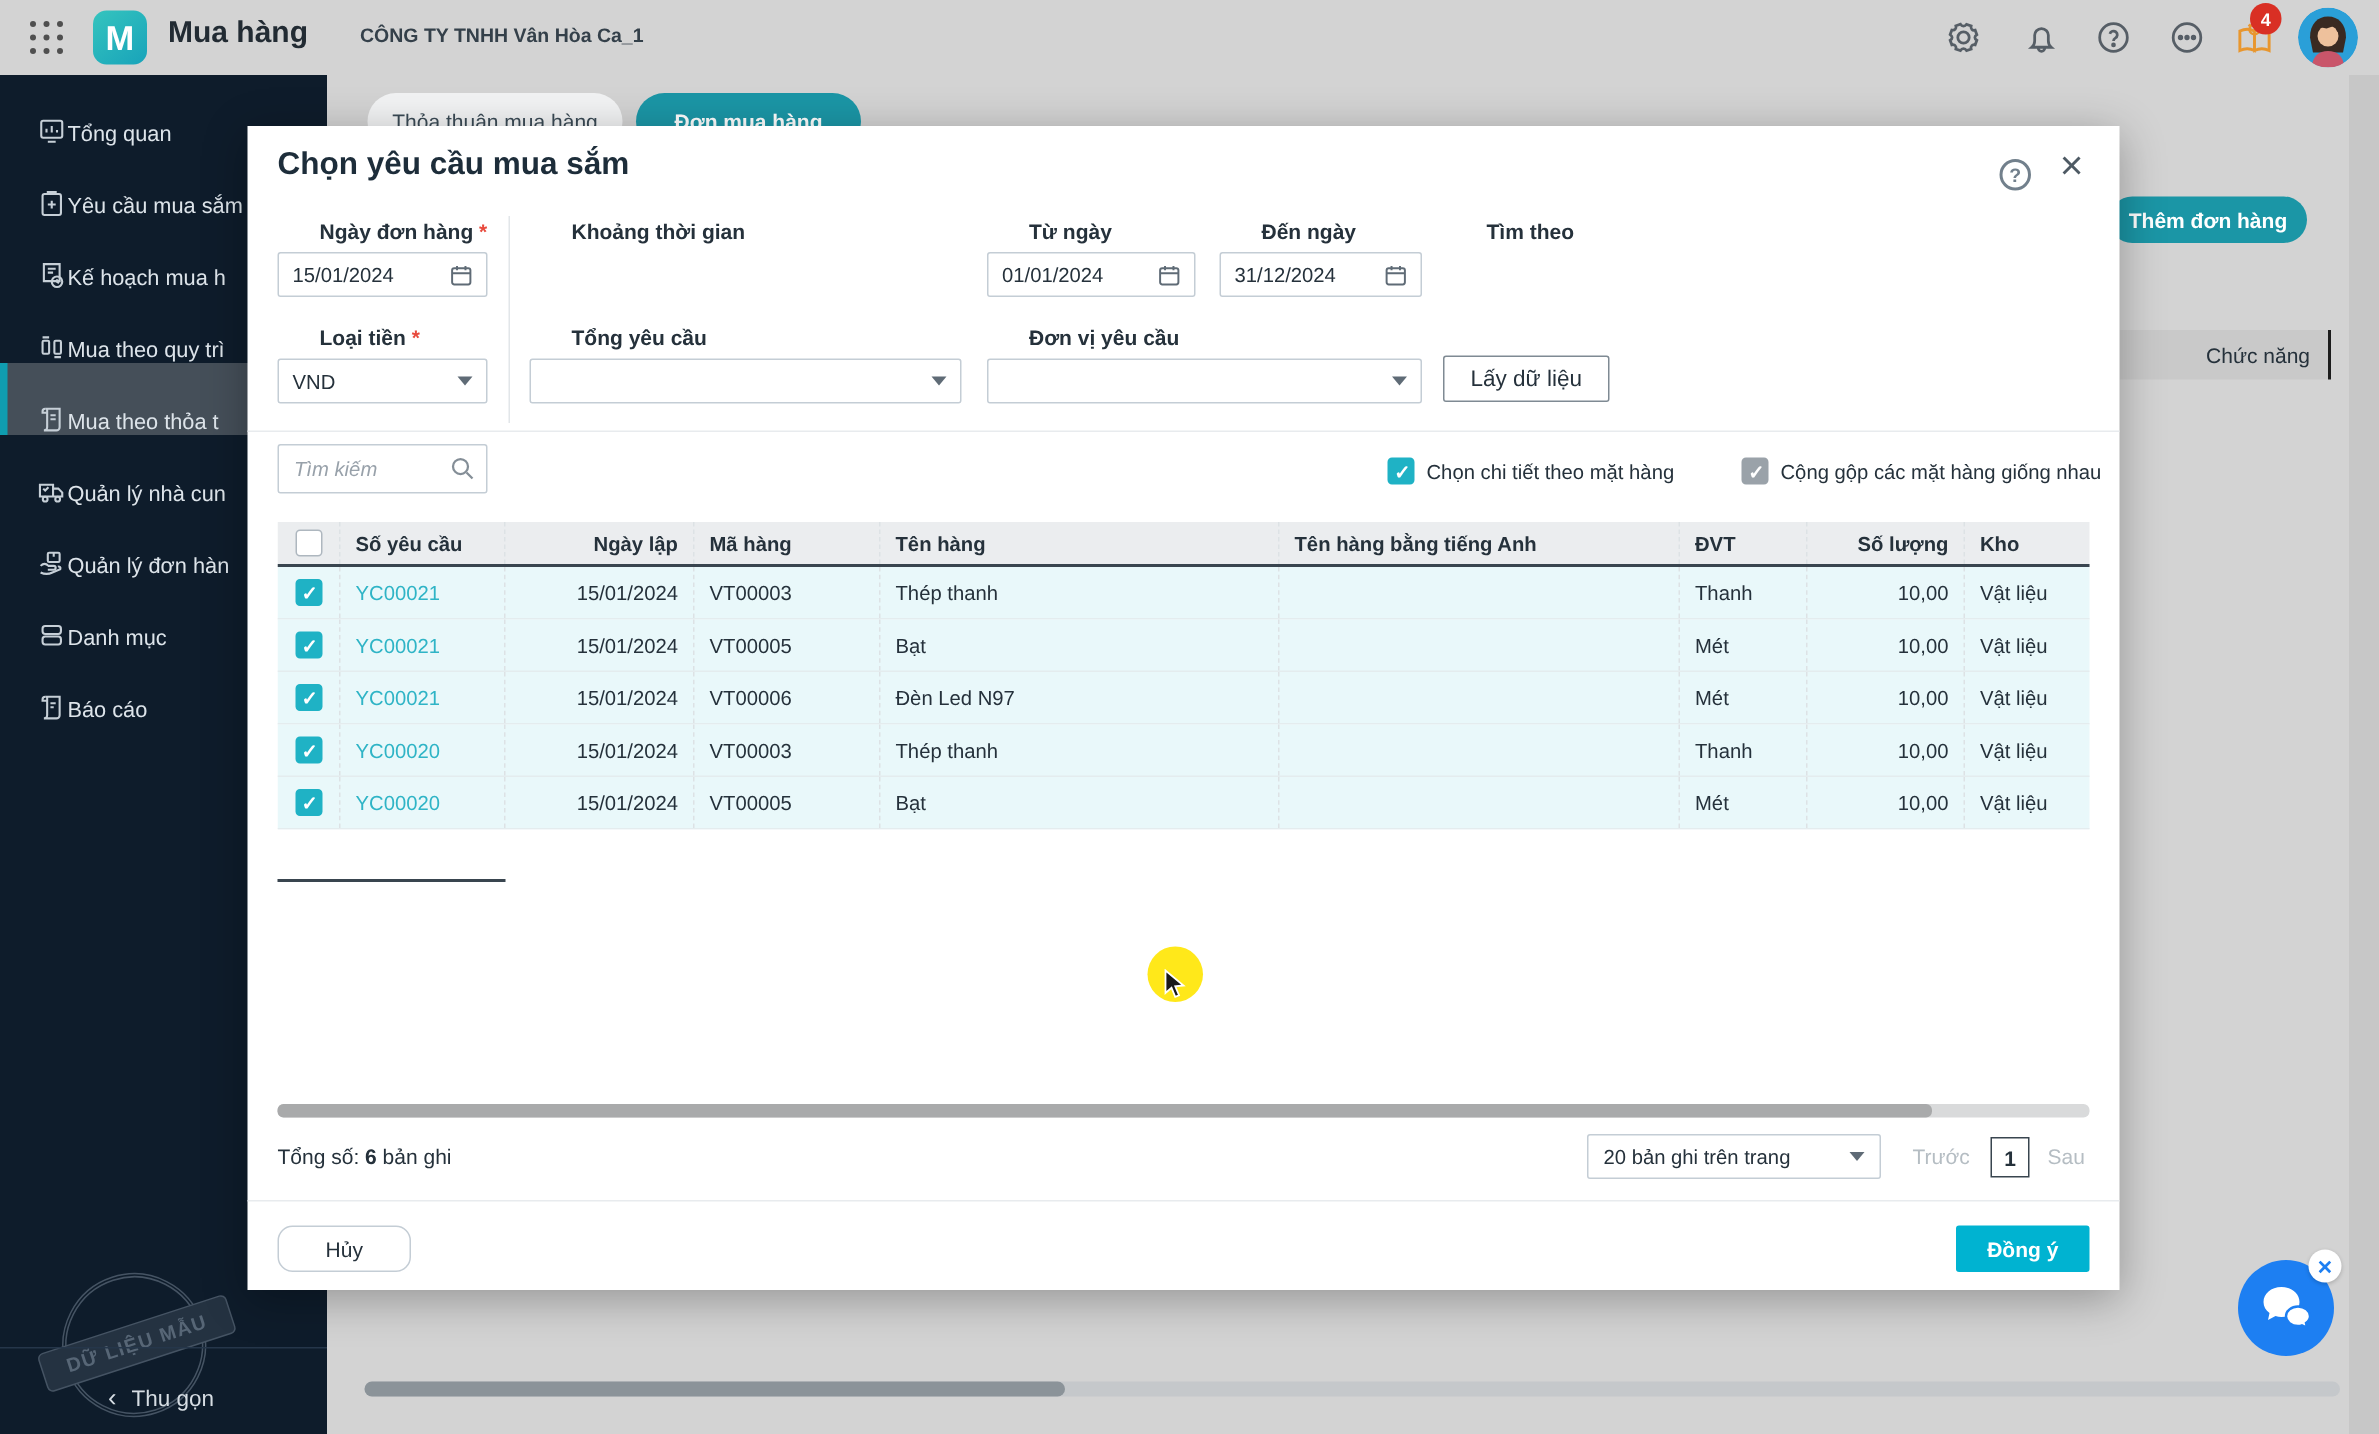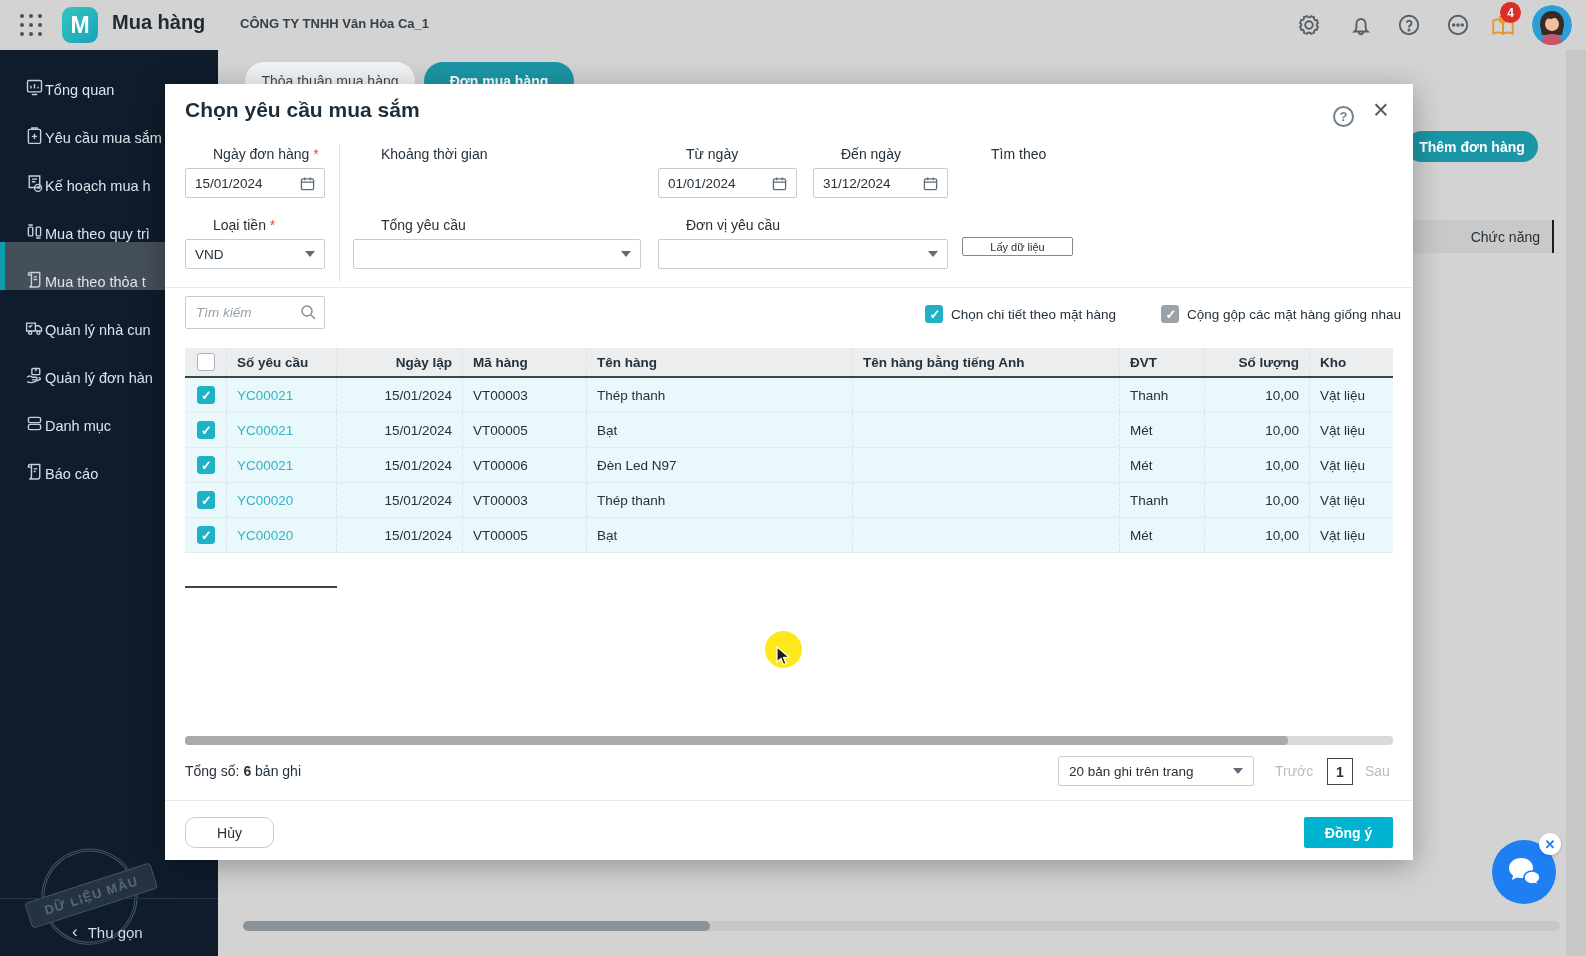--- a/index.html
+++ b/index.html
@@ -65,7 +65,7 @@
     justify-content:center; cursor:pointer; }
   .close-btn { position:absolute; left:1202px; top:12px; width:28px; height:28px; color:#4e5a64; font-size:27px;
     line-height:28px; text-align:center; cursor:pointer; }
-  .f-label { position:absolute; font-size:14px; font-weight:400; color:#25313b; white-space:nowrap;padding-left:28px; }
+  .f-label { position:absolute; font-size:14px; font-weight:700; color:#25313b; white-space:nowrap;padding-left:28px; }
   .req { color:#e84a3d; }
   .inp { position:absolute; height:30px; border:1px solid #c4cdd5; border-radius:2px; background:#fff;
     display:flex; align-items:center; padding:0 9px; font-size:13.5px; color:#25313b; }

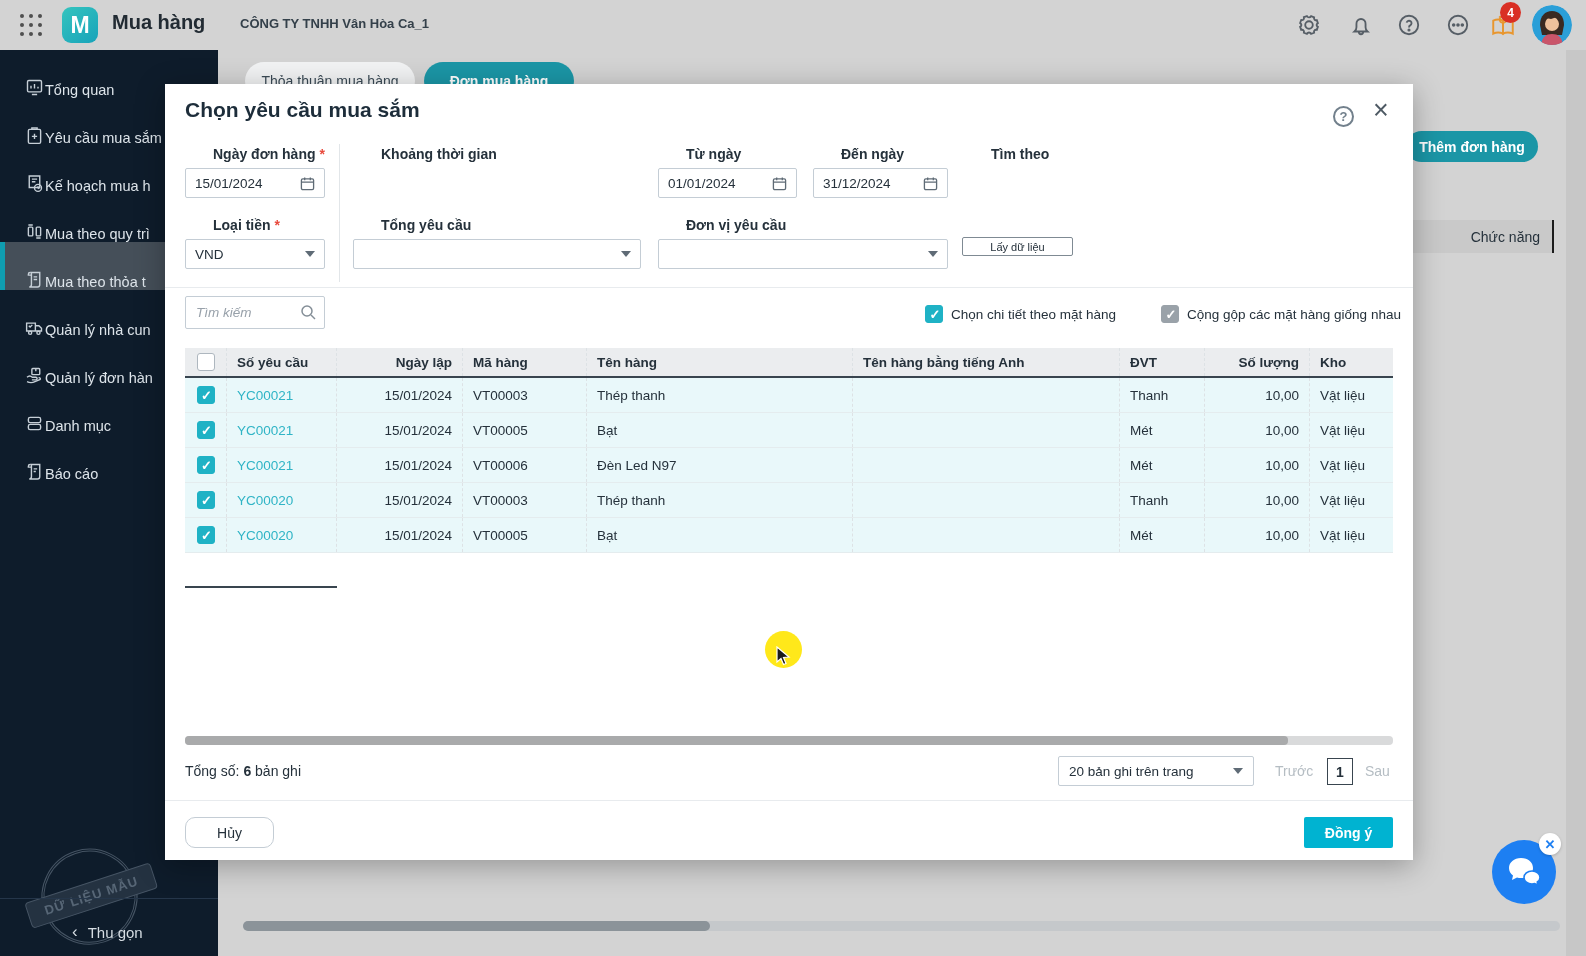--- a/index.html
+++ b/index.html
@@ -75,8 +75,8 @@
   .cal svg, .mag svg { display:block; }
   .v-div { position:absolute; width:1px; background:#e2e6e9; }
   .hr { position:absolute; left:0; width:1248px; height:1px; background:#e8ebee; }
-  .get-data { position:absolute; left:797px; top:153px; width:111px; height:19px; border:1px solid #7f8a93;
-    border-radius:2px; background:#fff; font-size:11px; color:#25313b; display:flex; align-items:center;
+  .get-data { position:absolute; left:797px; top:153px; width:111px; height:31px; border:1px solid #7f8a93;
+    border-radius:2px; background:#fff; font-size:15px; color:#25313b; display:flex; align-items:center;
     justify-content:center; cursor:pointer; }
   .search { position:absolute; left:20px; top:212px; width:140px; height:33px; }
   .search input { width:100%; height:100%; border:1px solid #c4cdd5; border-radius:2px; padding:0 30px 0 10px;

